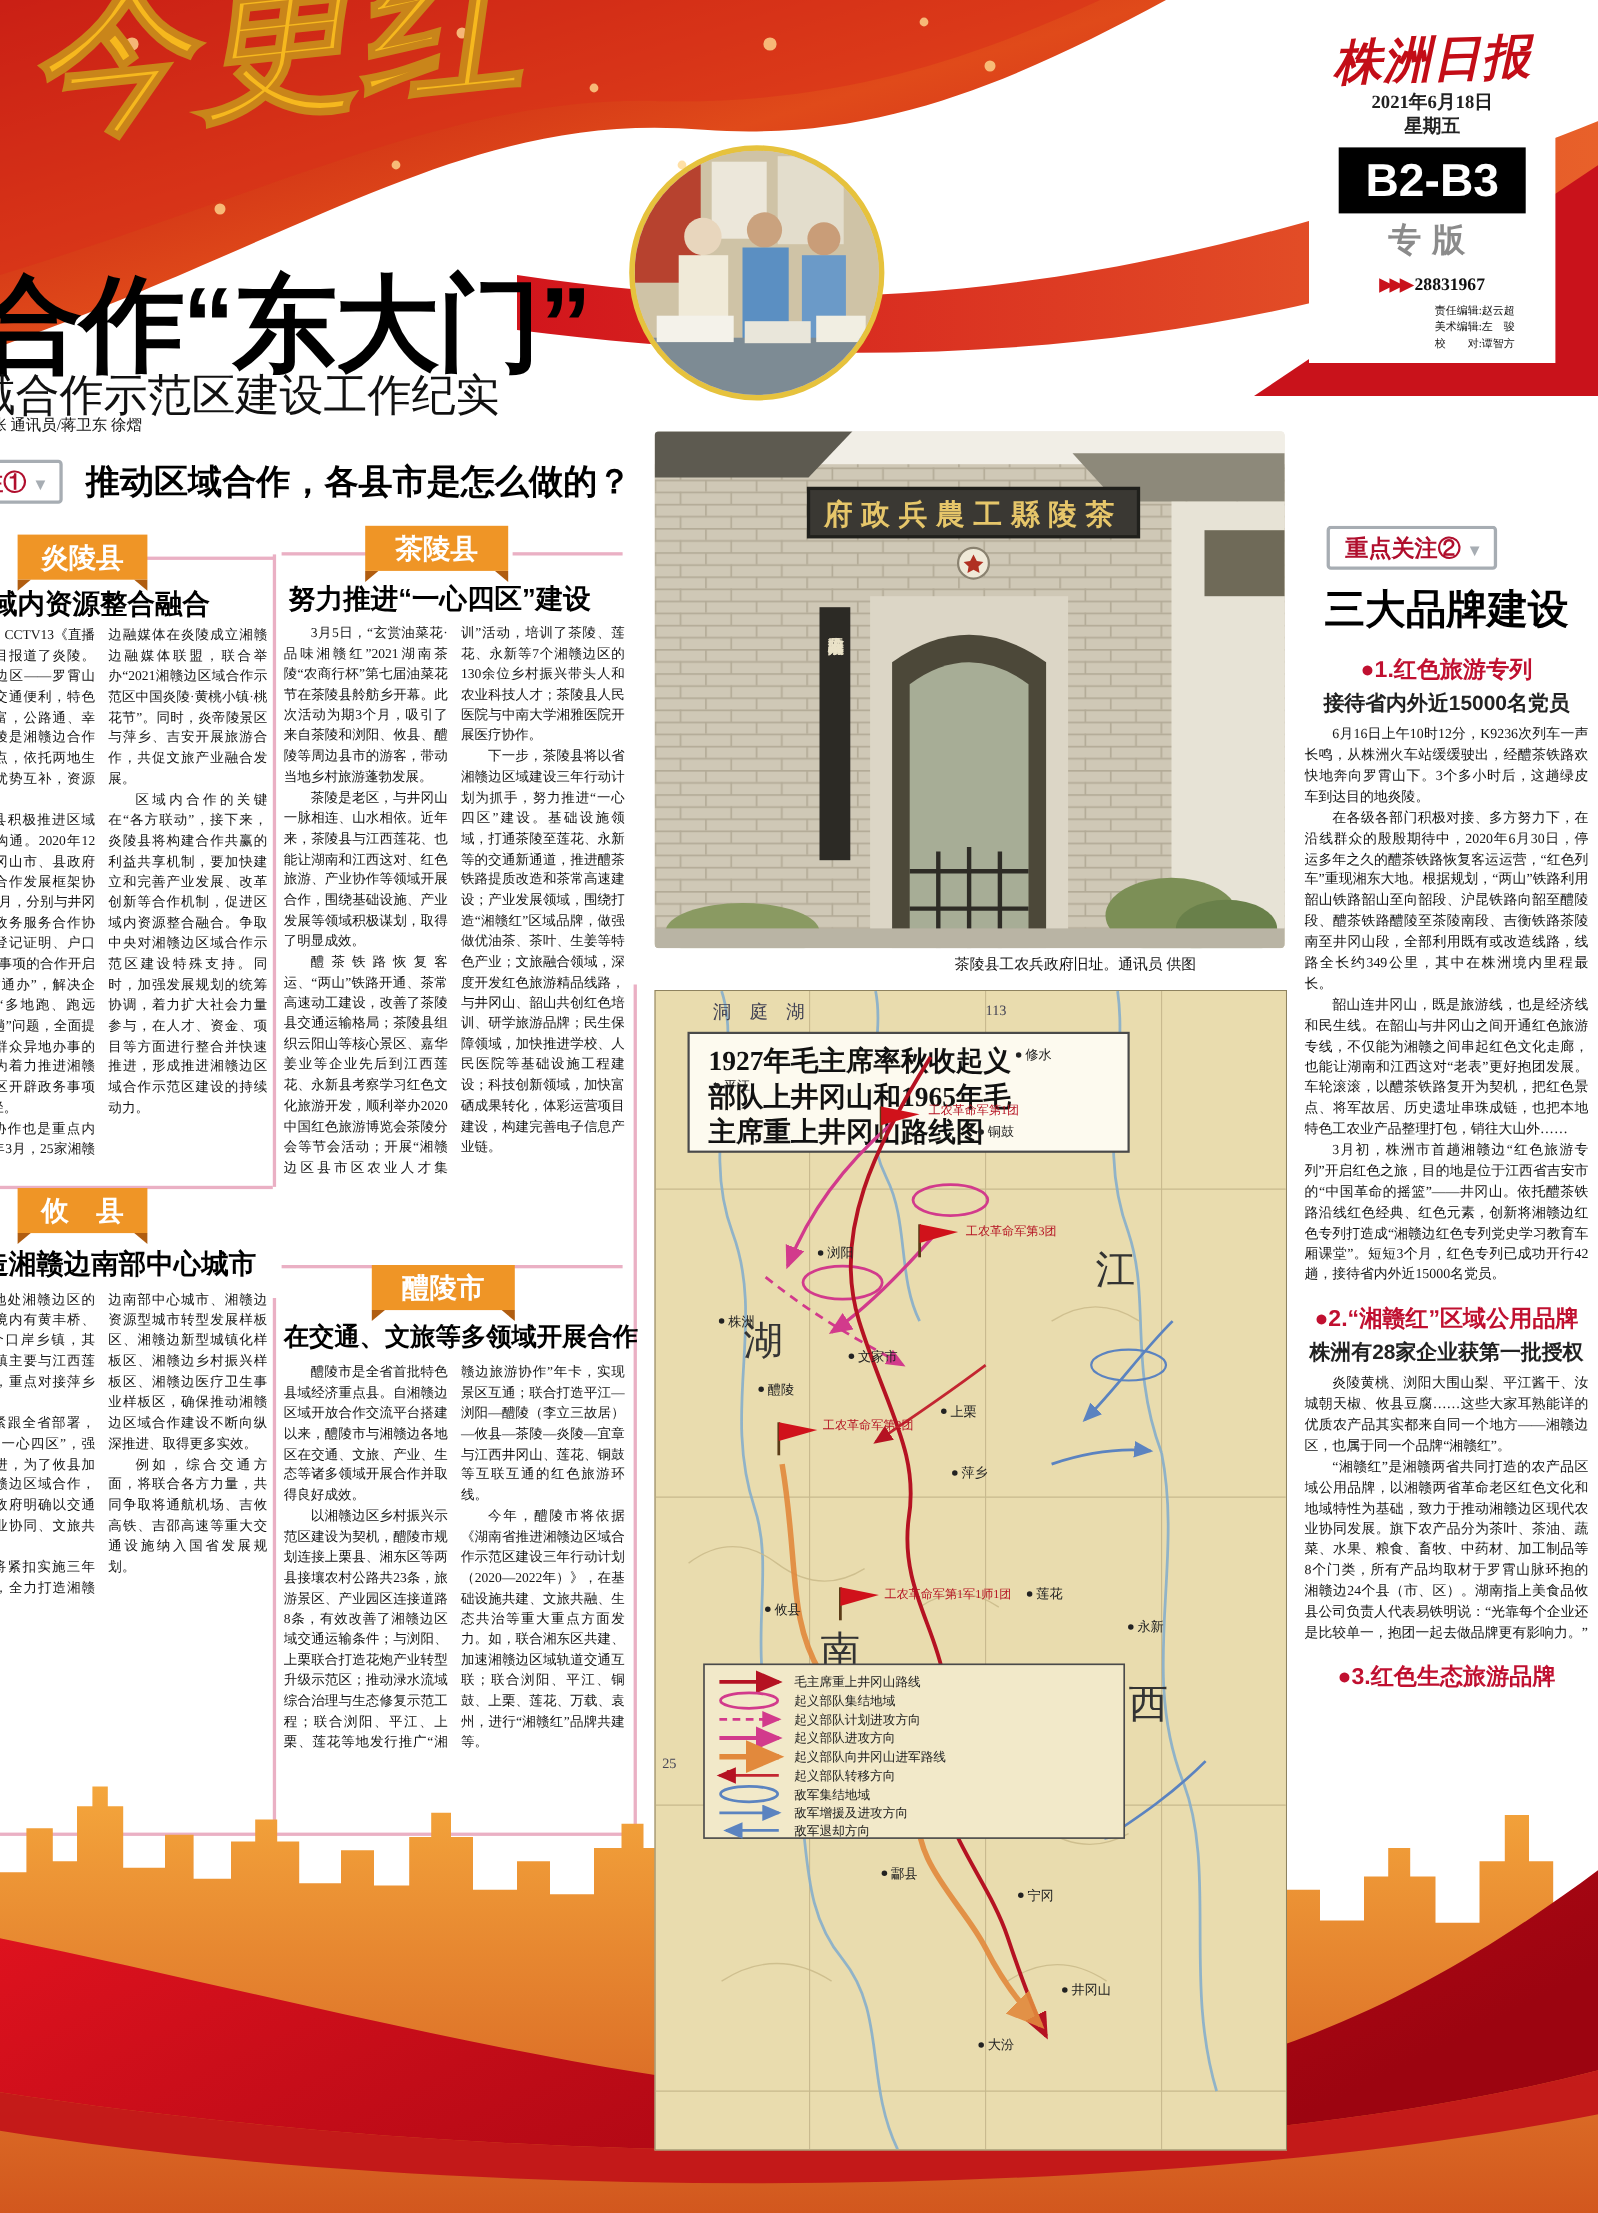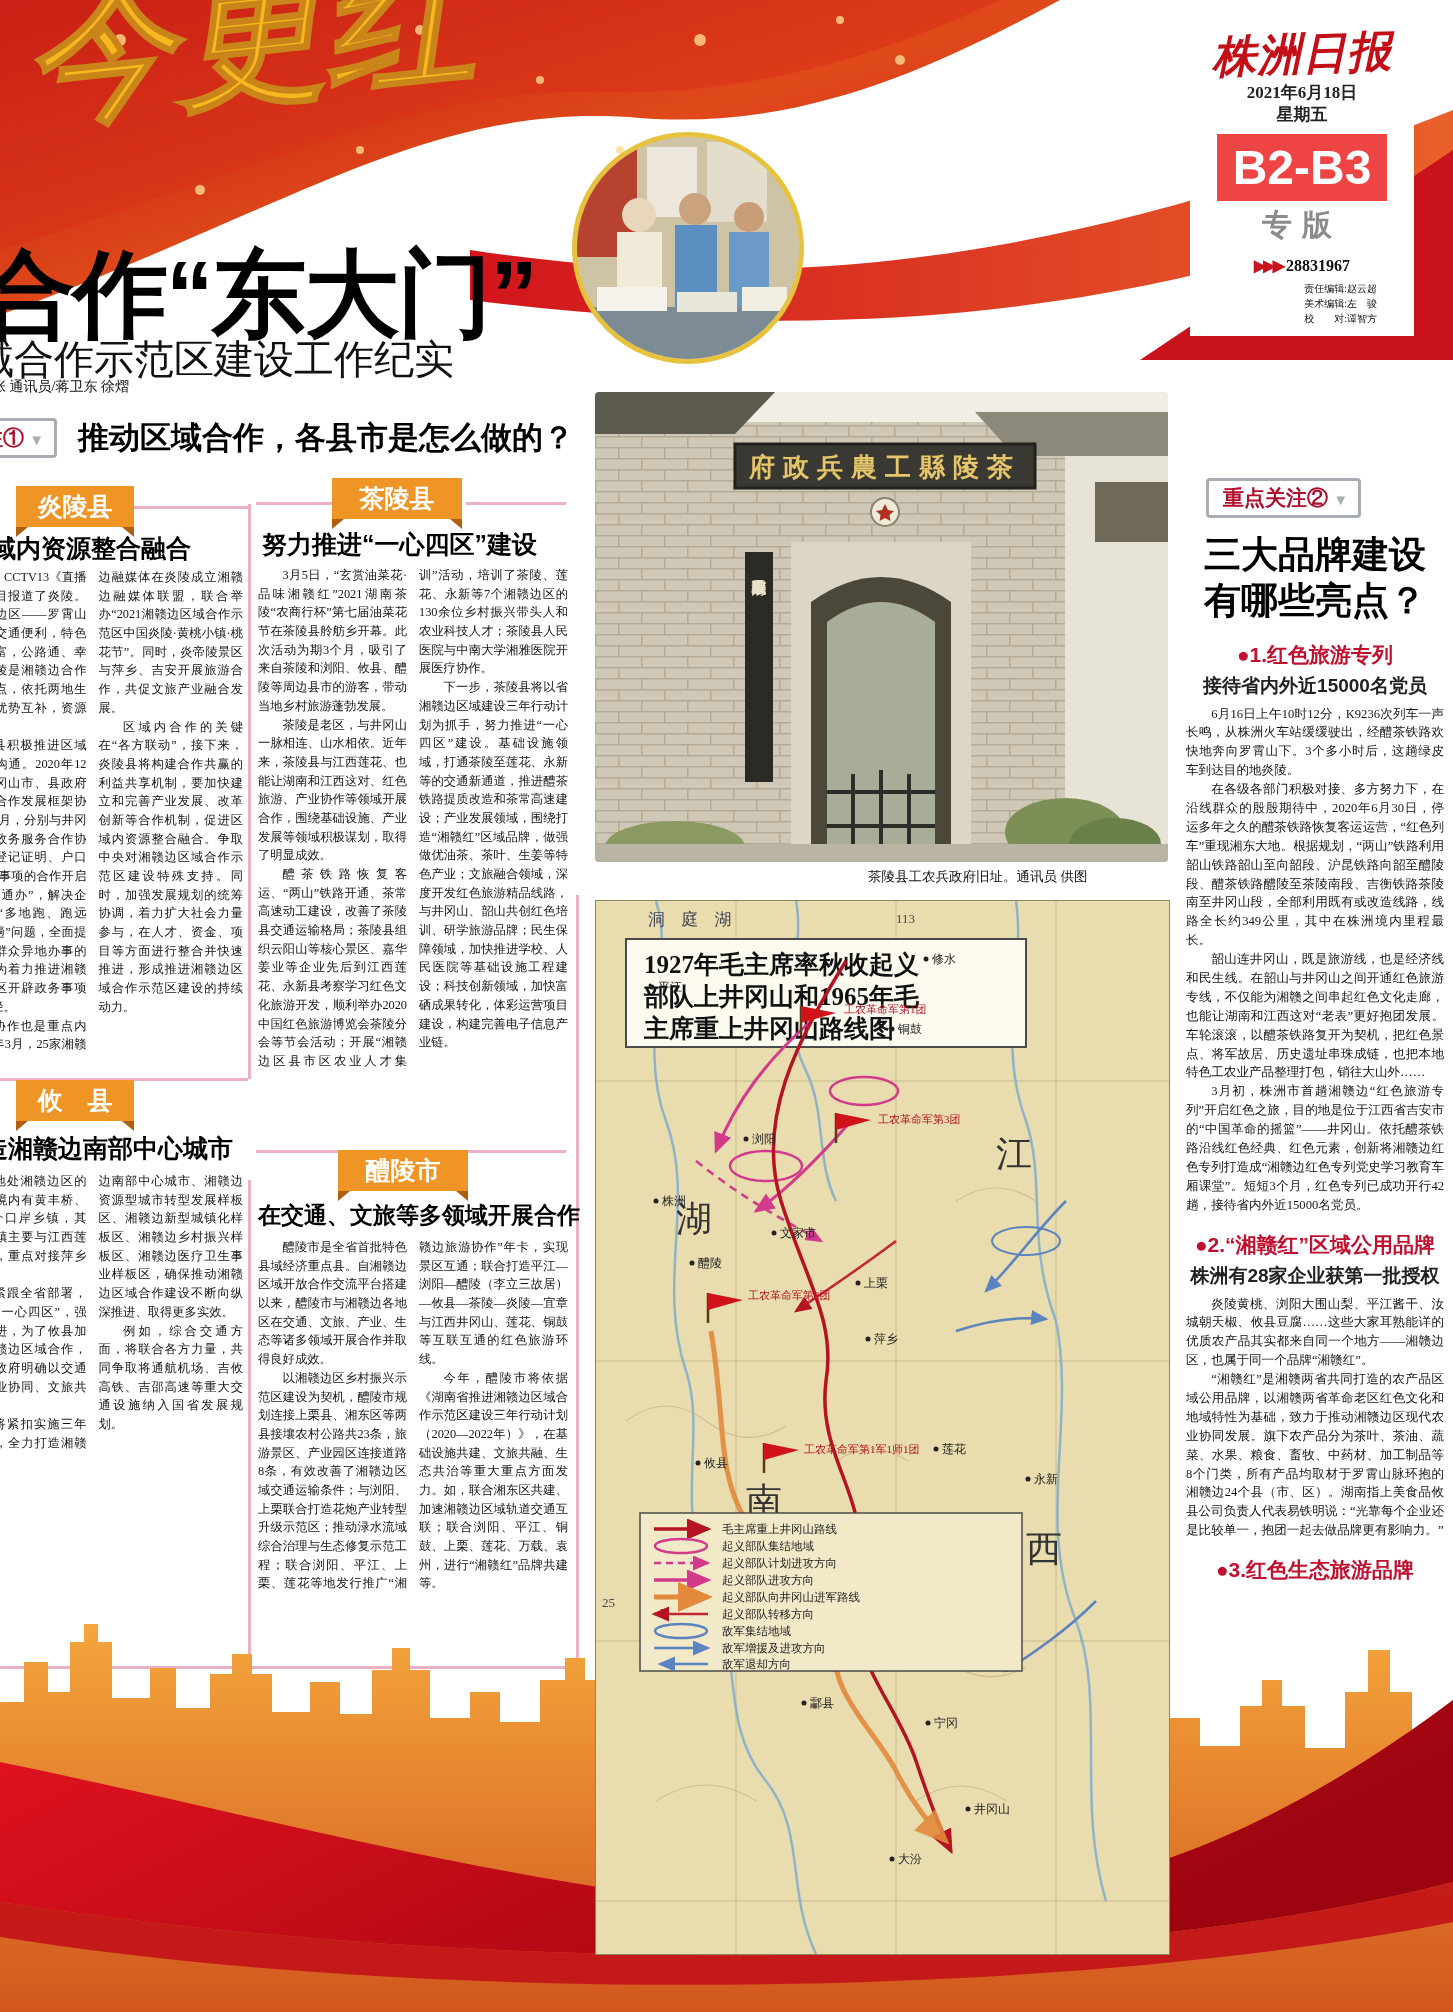--- a/index.html
+++ b/index.html
@@ -14,8 +14,8 @@
   .paper-name{font-family:"Liberation Serif",serif;font-weight:bold;font-style:italic;
               color:#c30d17;font-size:44px;letter-spacing:1px;transform:rotate(-2deg);line-height:1.05;}
   .m-date{font-size:17px;color:#222;font-weight:bold;margin-top:4px;line-height:1.3;}
-  .page-box{background:#ef4444;color:#fff;font-family:"Liberation Sans",sans-serif;
-            font-weight:bold;font-size:48px;width:170px;margin:8px auto 4px auto;padding:6px 0;}
+  .page-box{background:#000000;color:#fff;font-family:"Liberation Sans",sans-serif;
+            font-weight:bold;font-size:42px;width:170px;margin:8px auto 4px auto;padding:6px 0;}
   .edition{color:#8b8b8b;font-weight:bold;font-size:30px;letter-spacing:10px;}
   .hotline{font-size:16px;color:#111;margin-top:10px;font-weight:bold;}
   .hotline .tri{color:#c9121b;letter-spacing:-3px;}

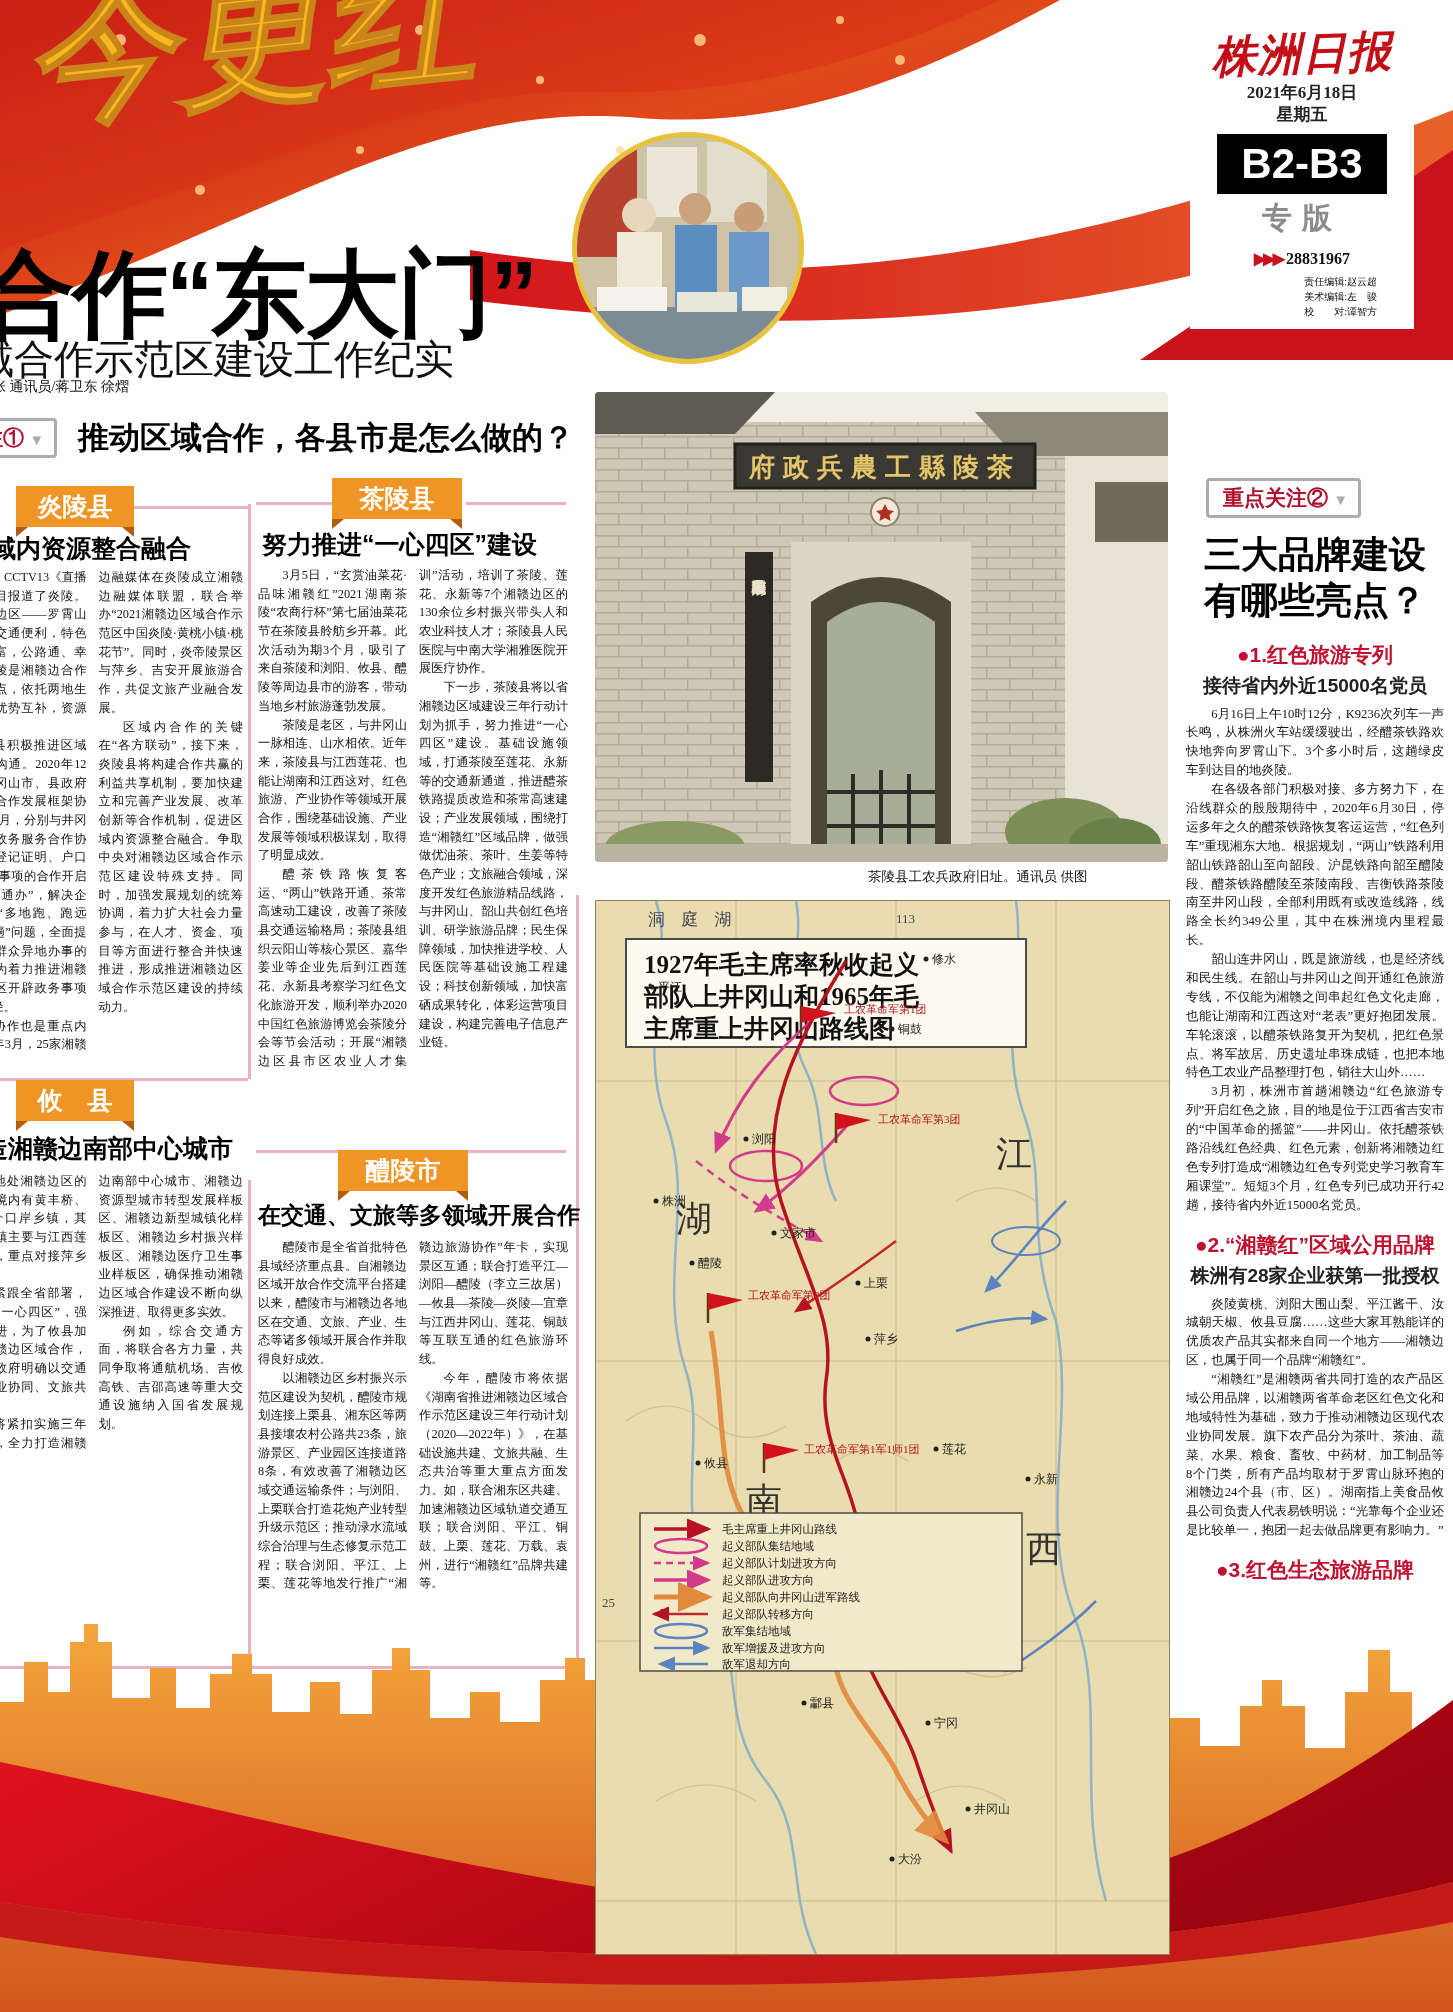--- a/index.html
+++ b/index.html
@@ -429,7 +429,6 @@
     </div>
     <div class="f2-head">
       <div>三大品牌建设</div>
-      <div>有哪些亮点？</div>
     </div>
 
     <div class="kicker">●1.红色旅游专列</div>

